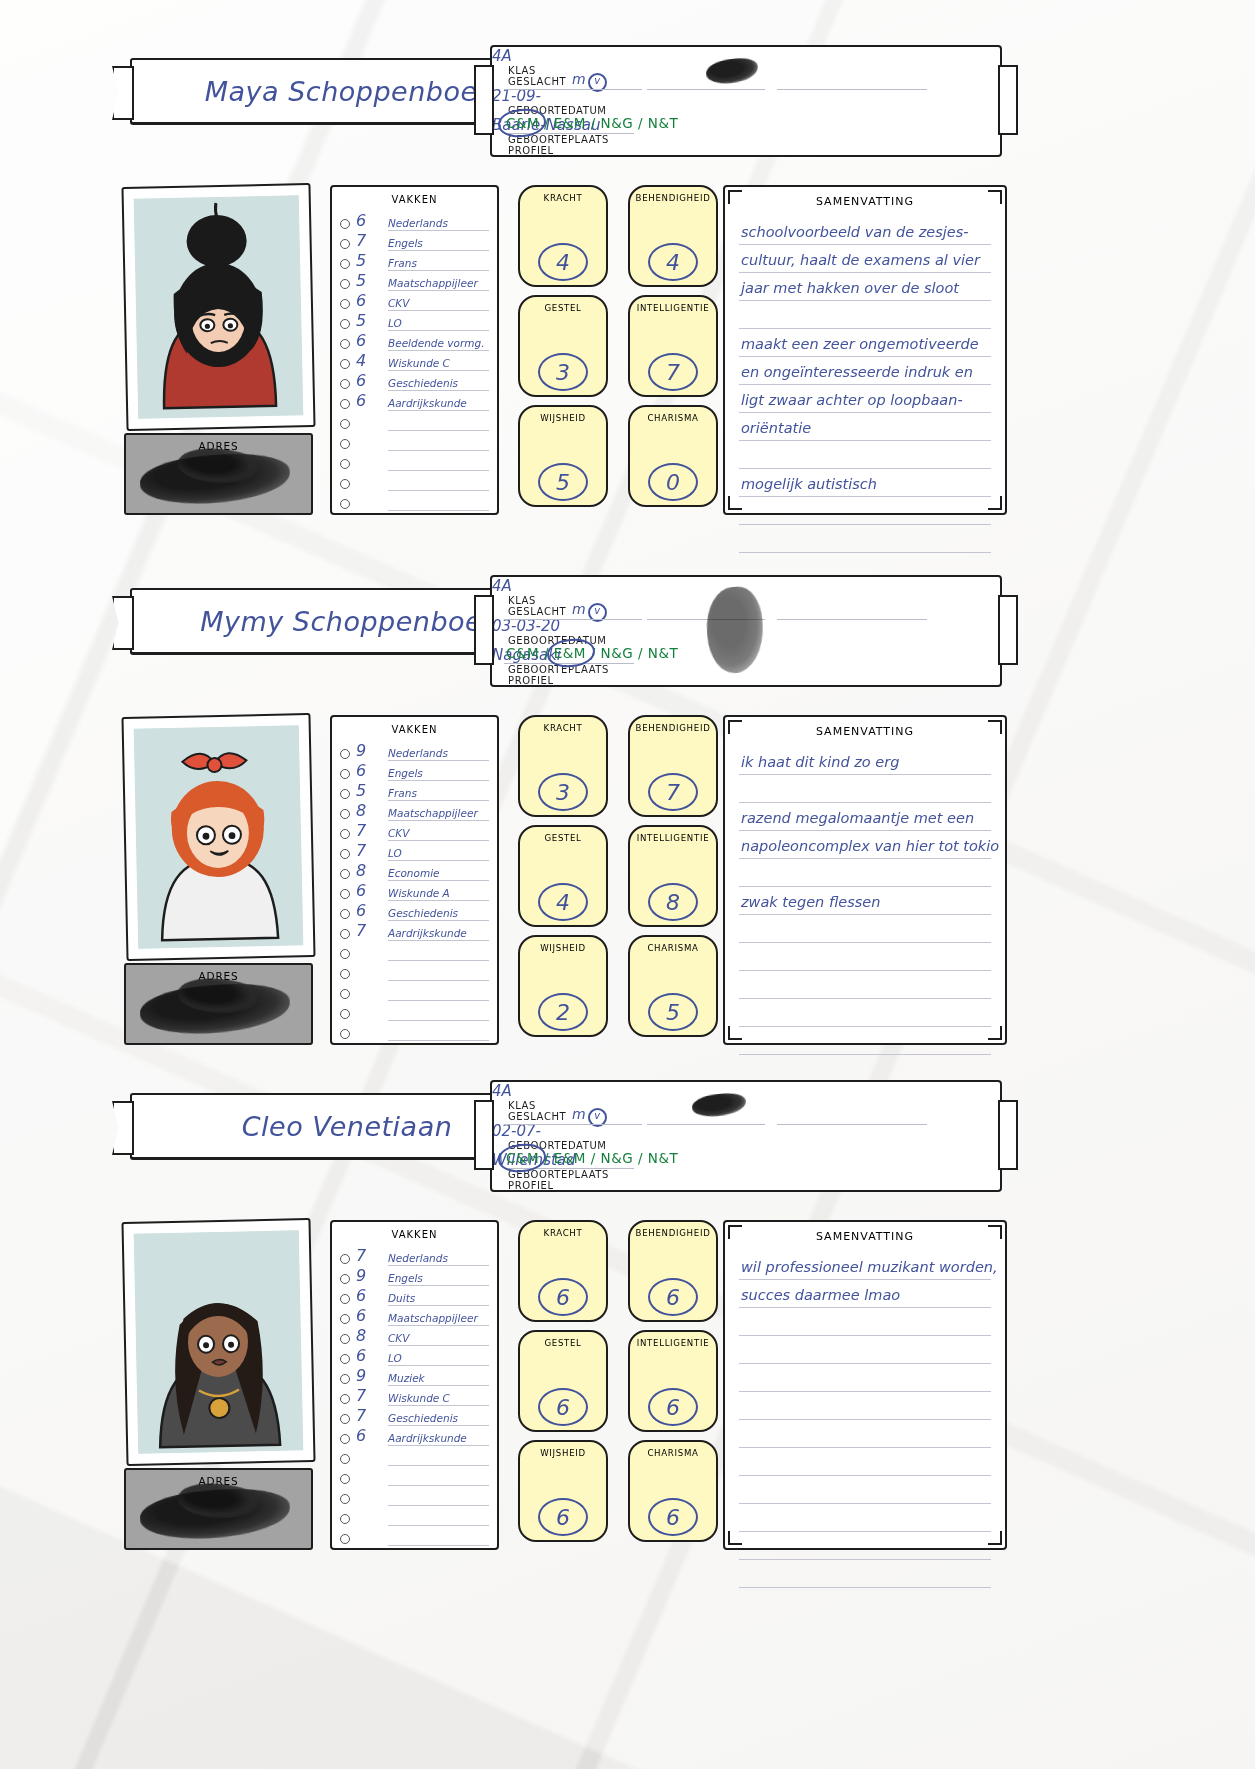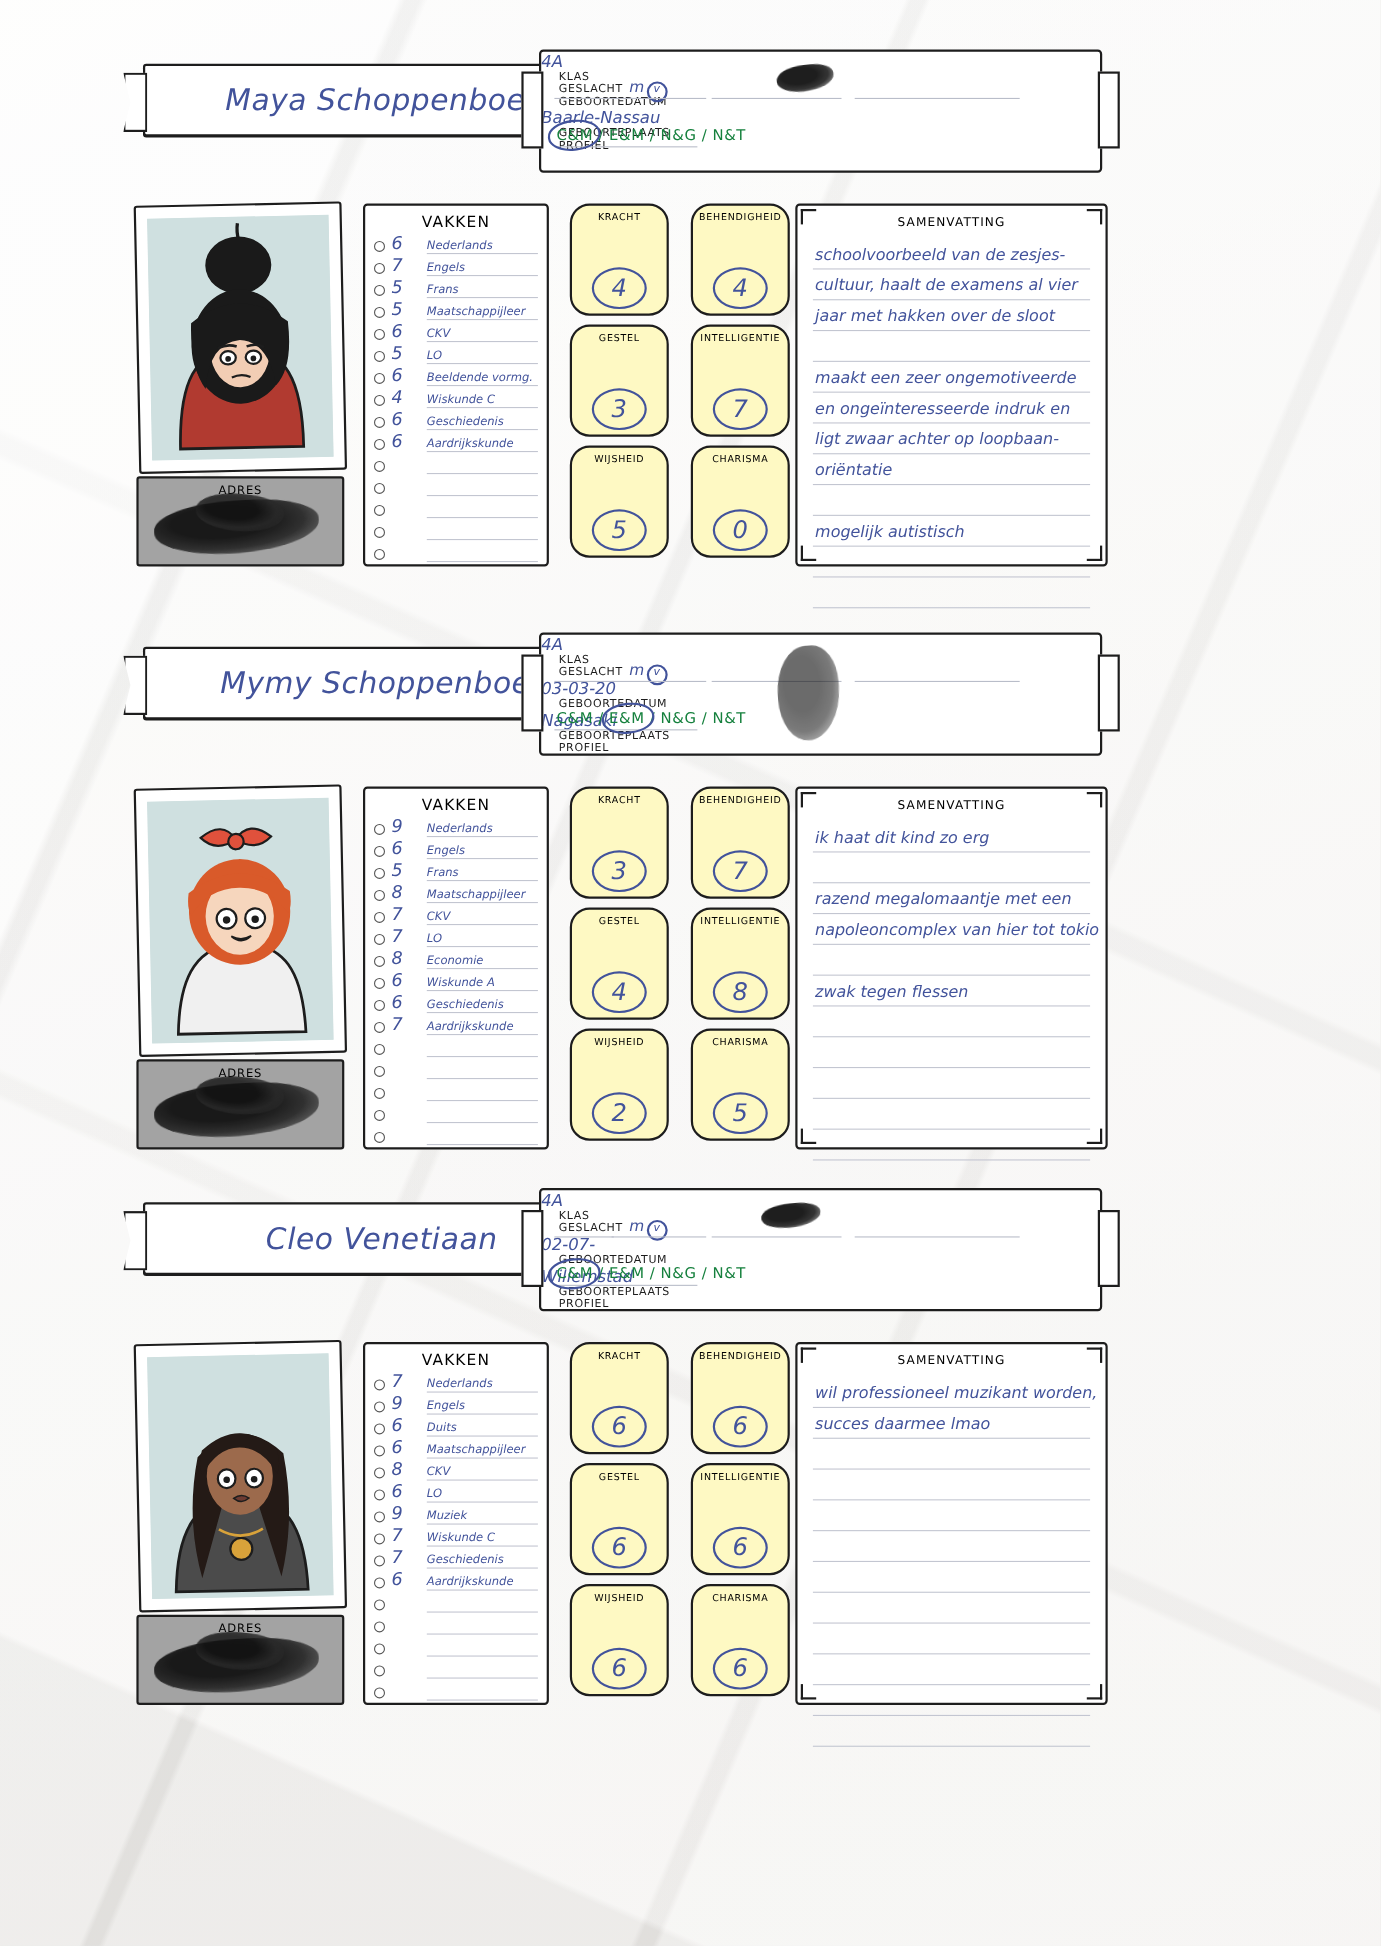--- a/index.html
+++ b/index.html
@@ -135,6 +135,7 @@
         <div style="position:absolute;left:80px;top:22px;"><span style="font-size:14px;font-style:italic;color:#42539b;">m</span><span class="circle-m" style="margin-left:2px;">v</span></div>
         <div style="position:absolute;left:64px;top:42px;width:86px;border-bottom:1px solid #b9bdc9;"></div>
         <div class="id-lbl" style="left:64px;top:46px;">GESLACHT</div>
+        <div class="id-val" style="left:160px;top:22px;">21-09-</div>
         <div style="position:absolute;left:155px;top:42px;width:118px;border-bottom:1px solid #b9bdc9;"></div>
         <div class="id-lbl" style="left:155px;top:46px;">GEBOORTEDATUM</div>
         <div class="id-val" style="left:290px;top:22px;">Baarle-Nassau</div>

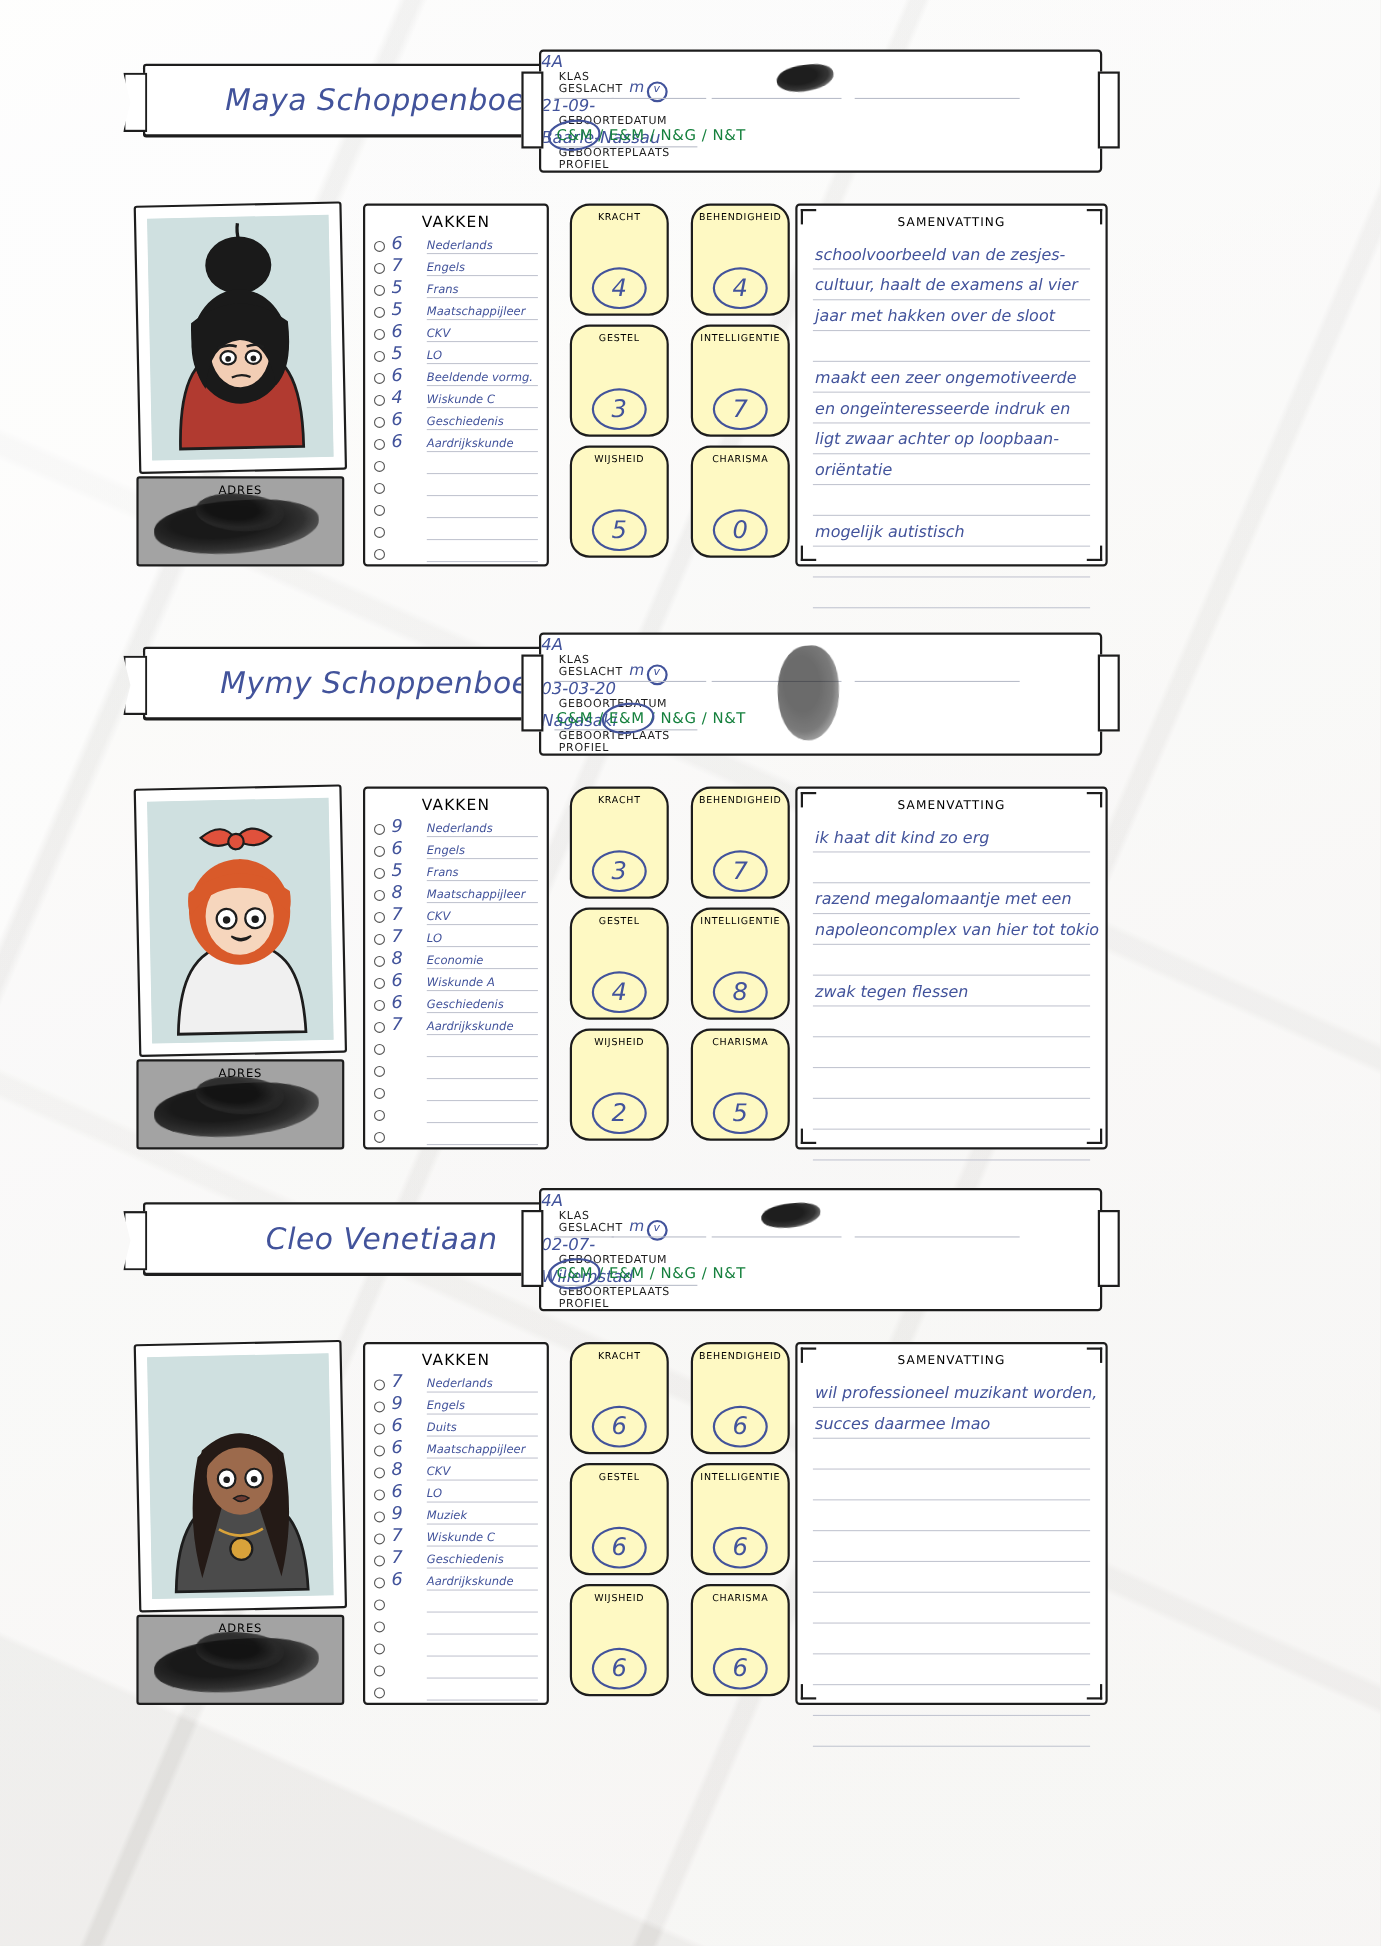--- a/index.html
+++ b/index.html
@@ -81,7 +81,7 @@
   .vakken{
     position:absolute;width:165px;background:#fff;border:2.4px solid #1d1d1d;border-radius:4px;
   }
-  .vakken-title{position:absolute;top:7px;left:0;right:0;text-align:center;font-size:14px;letter-spacing:1px;}
+  .vakken-title{position:absolute;top:7px;left:0;right:0;text-align:center;font-size:10px;letter-spacing:1px;}
   .vak-row{position:absolute;left:8px;right:8px;height:20px;}
   .vak-dot{position:absolute;left:0;top:6px;width:8px;height:8px;border:1.4px solid #555;border-radius:50%;}
   .vak-grade{position:absolute;left:16px;top:-2px;font-size:16px;font-style:italic;color:#42539b;}

